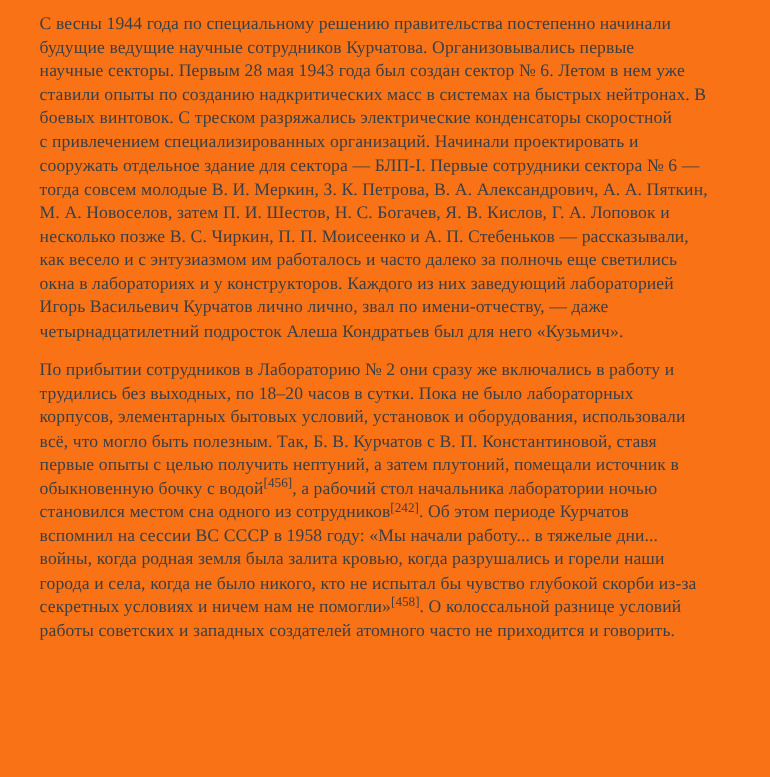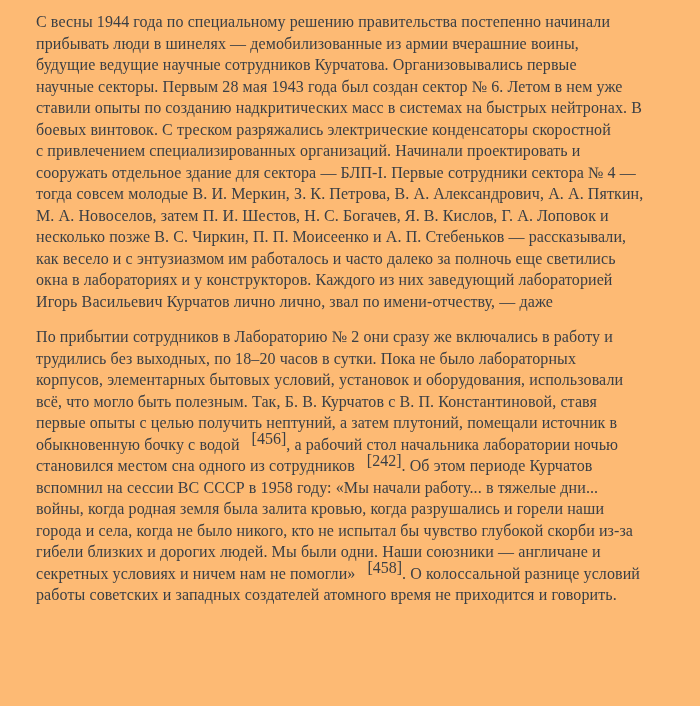--- a/index.html
+++ b/index.html
@@ -18,7 +18,7 @@
     width: 700px;
     height: 706px;
     padding: 11px 10px 0 36px;
-    background: #fdba74;
+    background: #f97316;
     font-family: "Liberation Serif", "DejaVu Serif", serif;
     font-size: 16px;
     color: #3a3f45;

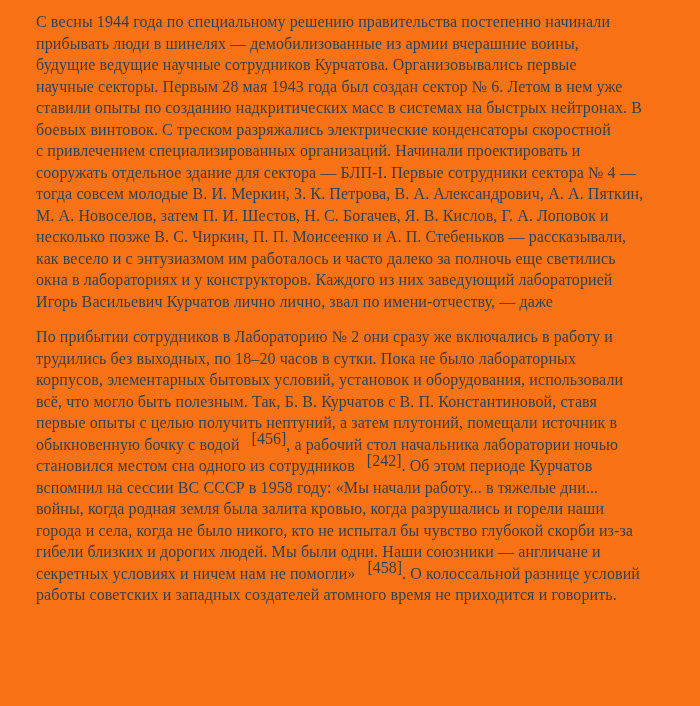--- a/index.html
+++ b/index.html
@@ -52,7 +52,6 @@
   <article>
       <p class="para">
         <span class="line">С весны 1944 года по специальному решению правительства постепенно начинали</span>
-        <span class="line">прибывать люди в шинелях — демобилизованные из армии вчерашние воины,</span>
         <span class="line">будущие ведущие научные сотрудников Курчатова. Организовывались первые</span>
         <span class="line">научные секторы. Первым 28 мая 1943 года был создан сектор № 6. Летом в нем уже</span>
         <span class="line">ставили опыты по созданию надкритических масс в системах на быстрых нейтронах. В</span>

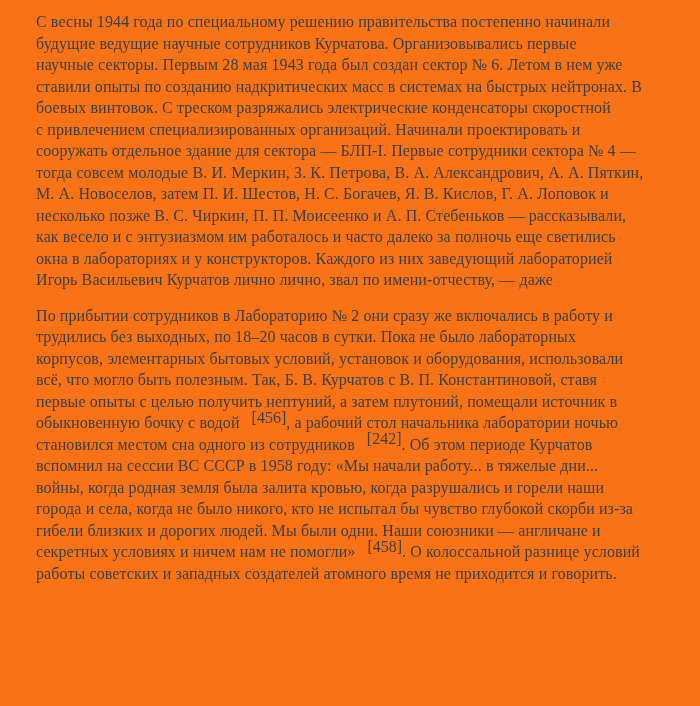--- a/index.html
+++ b/index.html
@@ -57,7 +57,7 @@
         <span class="line">ставили опыты по созданию надкритических масс в системах на быстрых нейтронах. В</span>
         <span class="line">боевых винтовок. С треском разряжались электрические конденсаторы скоростной</span>
         <span class="line">с привлечением специализированных организаций. Начинали проектировать и</span>
-        <span class="line">сооружать отдельное здание для сектора — БЛП-I. Первые сотрудники сектора № 4 —</span>
+        <span class="line">сооружать отдельное здание для сектора — БЛП-I. Первые сотрудники сектора № 6 —</span>
         <span class="line">тогда совсем молодые В. И. Меркин, З. К. Петрова, В. А. Александрович, А. А. Пяткин,</span>
         <span class="line">М. А. Новоселов, затем П. И. Шестов, Н. С. Богачев, Я. В. Кислов, Г. А. Лоповок и</span>
         <span class="line">несколько позже В. С. Чиркин, П. П. Моисеенко и А. П. Стебеньков — рассказывали,</span>

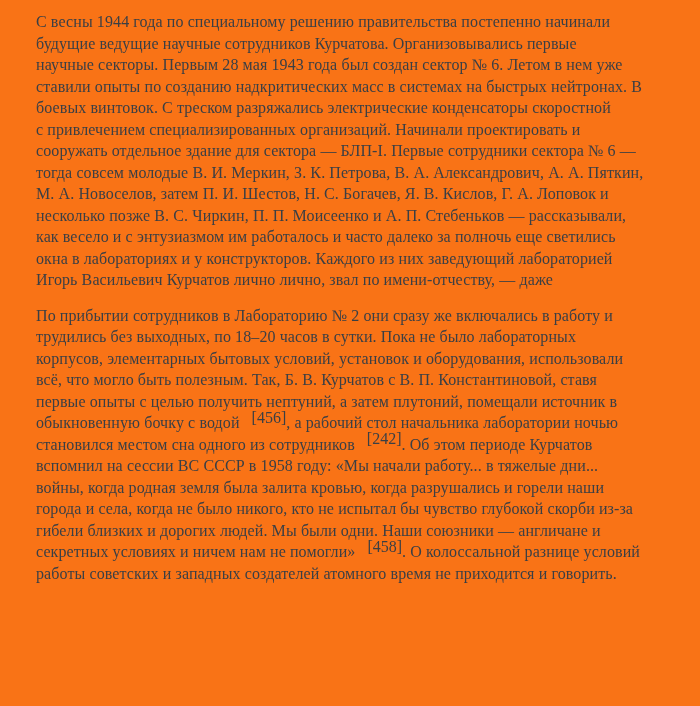--- a/index.html
+++ b/index.html
@@ -64,6 +64,7 @@
         <span class="line">как весело и с энтузиазмом им работалось и часто далеко за полночь еще светились</span>
         <span class="line">окна в лабораториях и у конструкторов. Каждого из них заведующий лабораторией</span>
         <span class="line">Игорь Васильевич Курчатов лично лично, звал по имени-отчеству, — даже</span>
+        <span class="line">четырнадцатилетний подросток Алеша Кондратьев был для него «Кузьмич».</span>
       </p>
       <p class="para">
         <span class="line">По прибытии сотрудников в Лабораторию № 2 они сразу же включались в работу и</span>

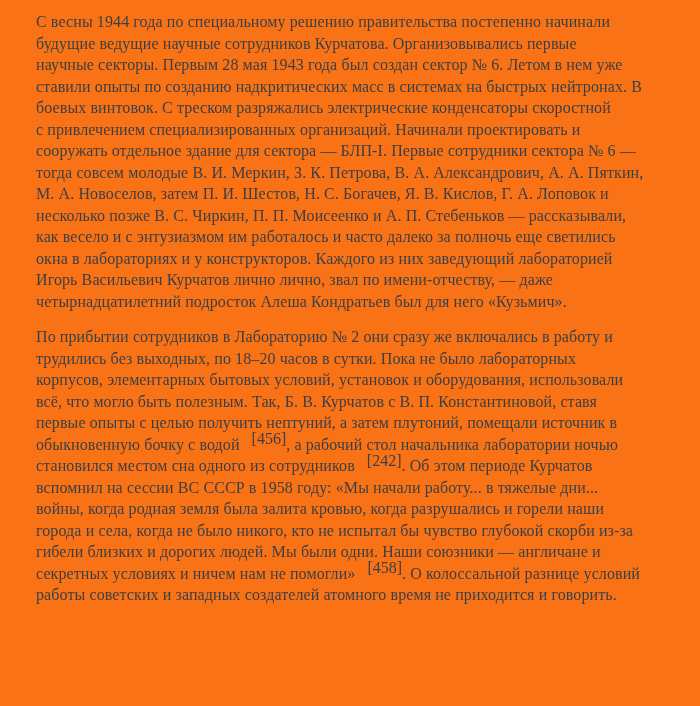--- a/index.html
+++ b/index.html
@@ -34,7 +34,7 @@
     letter-spacing: 0.1px;
   }
   sup.ref {
-    font-size: 16px;
+    font-size: 12px;
     line-height: 0;
     vertical-align: baseline;
     position: relative;
@@ -42,7 +42,6 @@
     letter-spacing: 0;
     color: #3a3f45;
     cursor: pointer;
-    margin-left: 12px;
   }
 </style>
 </head>

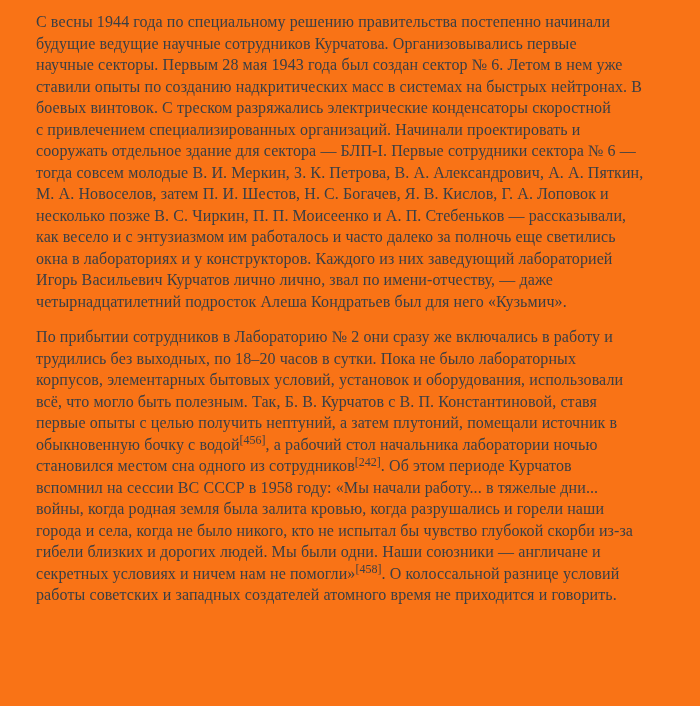--- a/index.html
+++ b/index.html
@@ -76,7 +76,6 @@
         <span class="line">вспомнил на сессии ВС СССР в 1958 году: «Мы начали работу... в тяжелые дни...</span>
         <span class="line">войны, когда родная земля была залита кровью, когда разрушались и горели наши</span>
         <span class="line">города и села, когда не было никого, кто не испытал бы чувство глубокой скорби из-за</span>
-        <span class="line">гибели близких и дорогих людей. Мы были одни. Наши союзники — англичане и</span>
         <span class="line">секретных условиях и ничем нам не помогли»<sup class="ref">[458]</sup>. О колоссальной разнице условий</span>
         <span class="line">работы советских и западных создателей атомного время не приходится и говорить.</span>
       </p>

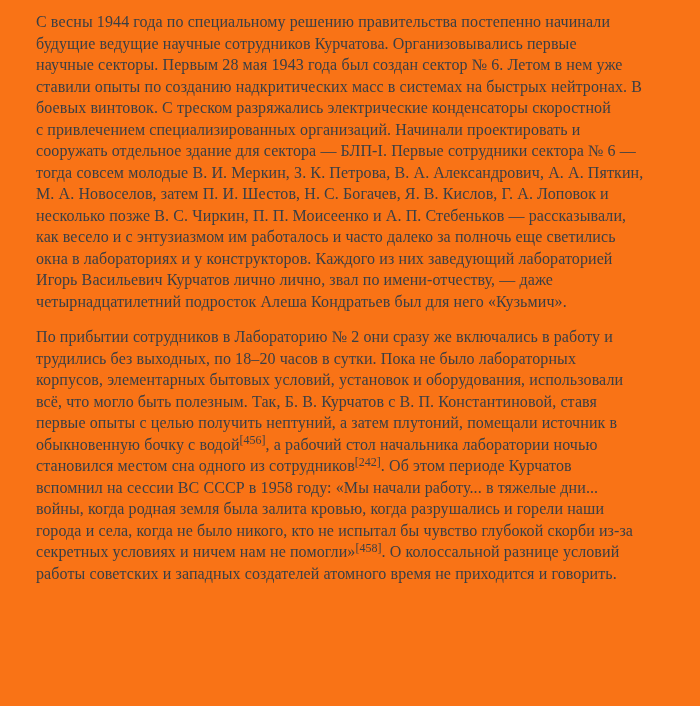--- a/index.html
+++ b/index.html
@@ -77,7 +77,7 @@
         <span class="line">войны, когда родная земля была залита кровью, когда разрушались и горели наши</span>
         <span class="line">города и села, когда не было никого, кто не испытал бы чувство глубокой скорби из-за</span>
         <span class="line">секретных условиях и ничем нам не помогли»<sup class="ref">[458]</sup>. О колоссальной разнице условий</span>
-        <span class="line">работы советских и западных создателей атомного время не приходится и говорить.</span>
+        <span class="line">работы советских и западных создателей атомного часто не приходится и говорить.</span>
       </p>
     </article>
 </main>

